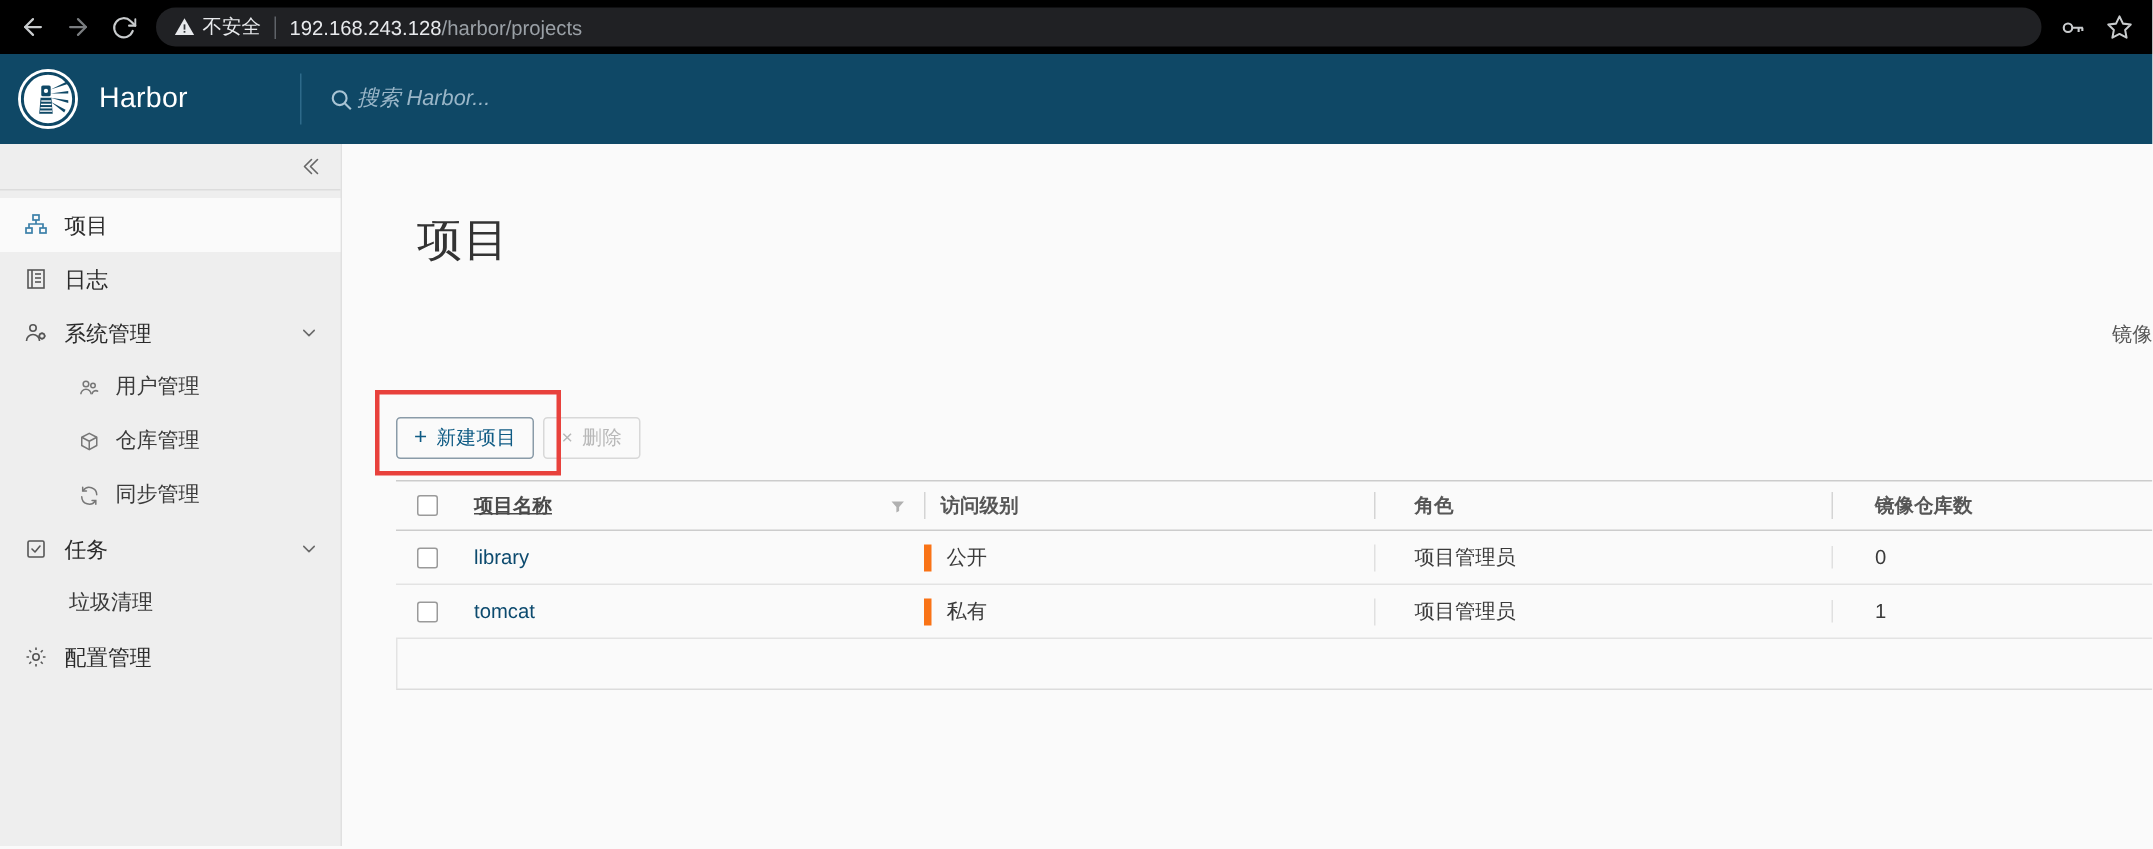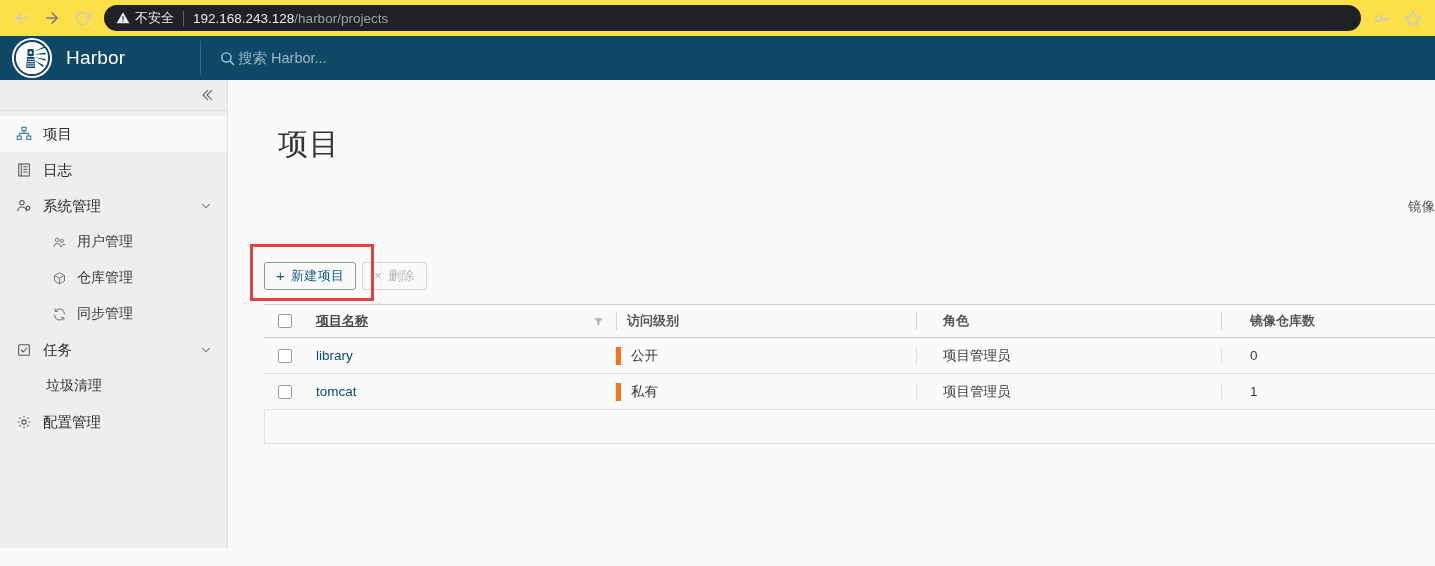--- a/index.html
+++ b/index.html
@@ -11,7 +11,7 @@
 
   
   .browser-bar {
-    height: 36px; background: #fde047; display: flex; align-items: center;
+    height: 36px; background: #000000; display: flex; align-items: center;
     padding: 0 8px; gap: 2px;
   }
   .nav-btn {

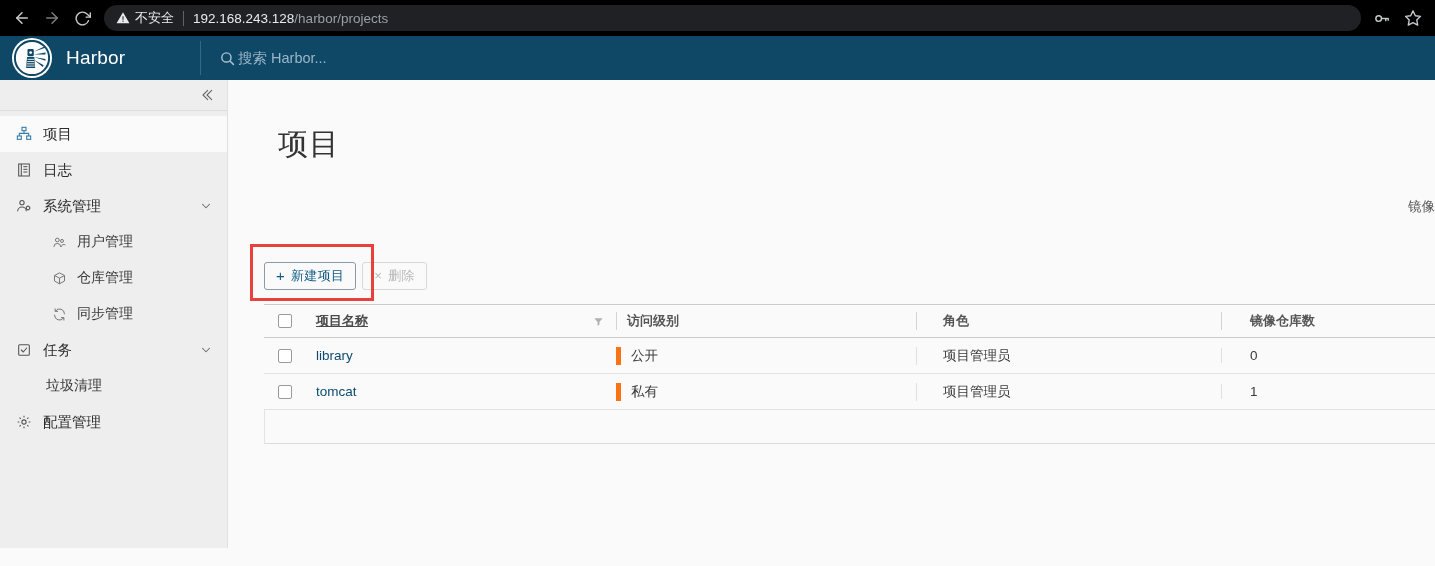--- a/index.html
+++ b/index.html
@@ -40,7 +40,7 @@
 
   
   .harbor-header {
-    height: 44px; background: #0f4866; display: flex; align-items: center;
+    height: 60px; background: #0f4866; display: flex; align-items: center;
     color: #fff; position: relative;
   }
   .brand { display: flex; align-items: center; padding-left: 12px; width: 200px; flex: none; }

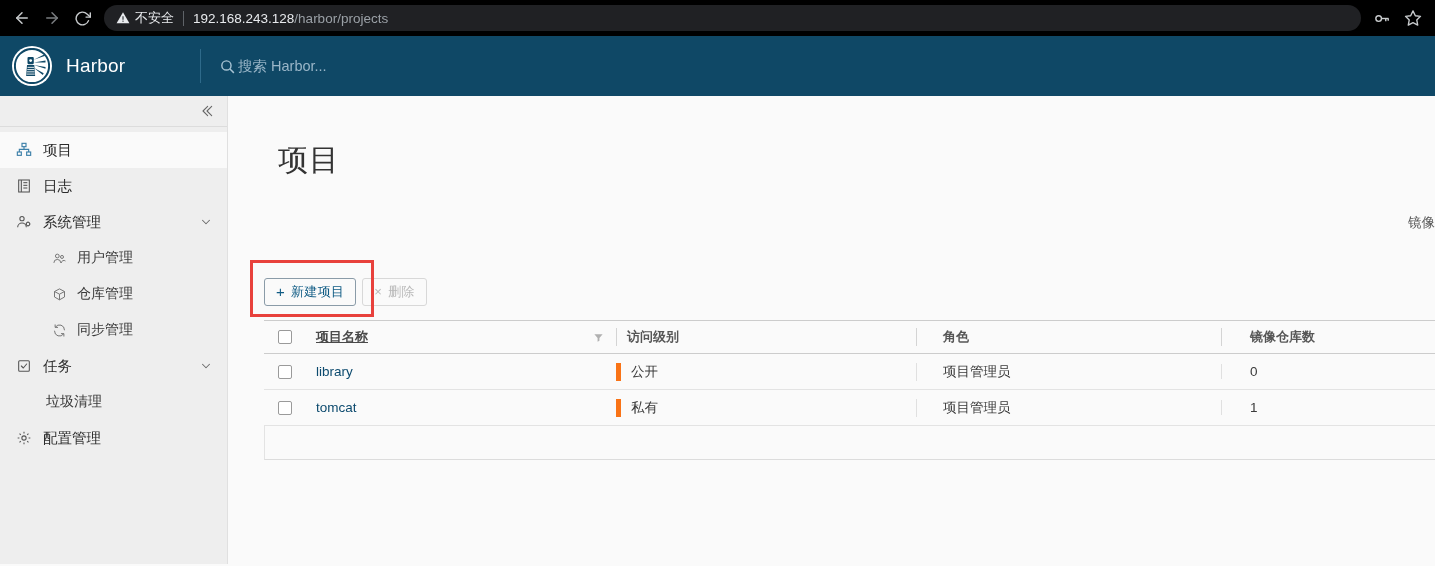--- a/index.html
+++ b/index.html
@@ -54,7 +54,7 @@
   .search-icon { color: #a9c4d4; display: flex; align-items: center; margin-right: 2px; }
   .search-input {
     background: transparent; border: none; outline: none; color: #84cc16;
-    font-size: 14.5px; font-family: inherit; width: 300px;
+    font-size: 14.5px; font-family: inherit; width: 300px; font-style: italic;
   }
   .search-input::placeholder { color: #9ab6c8; }
 

